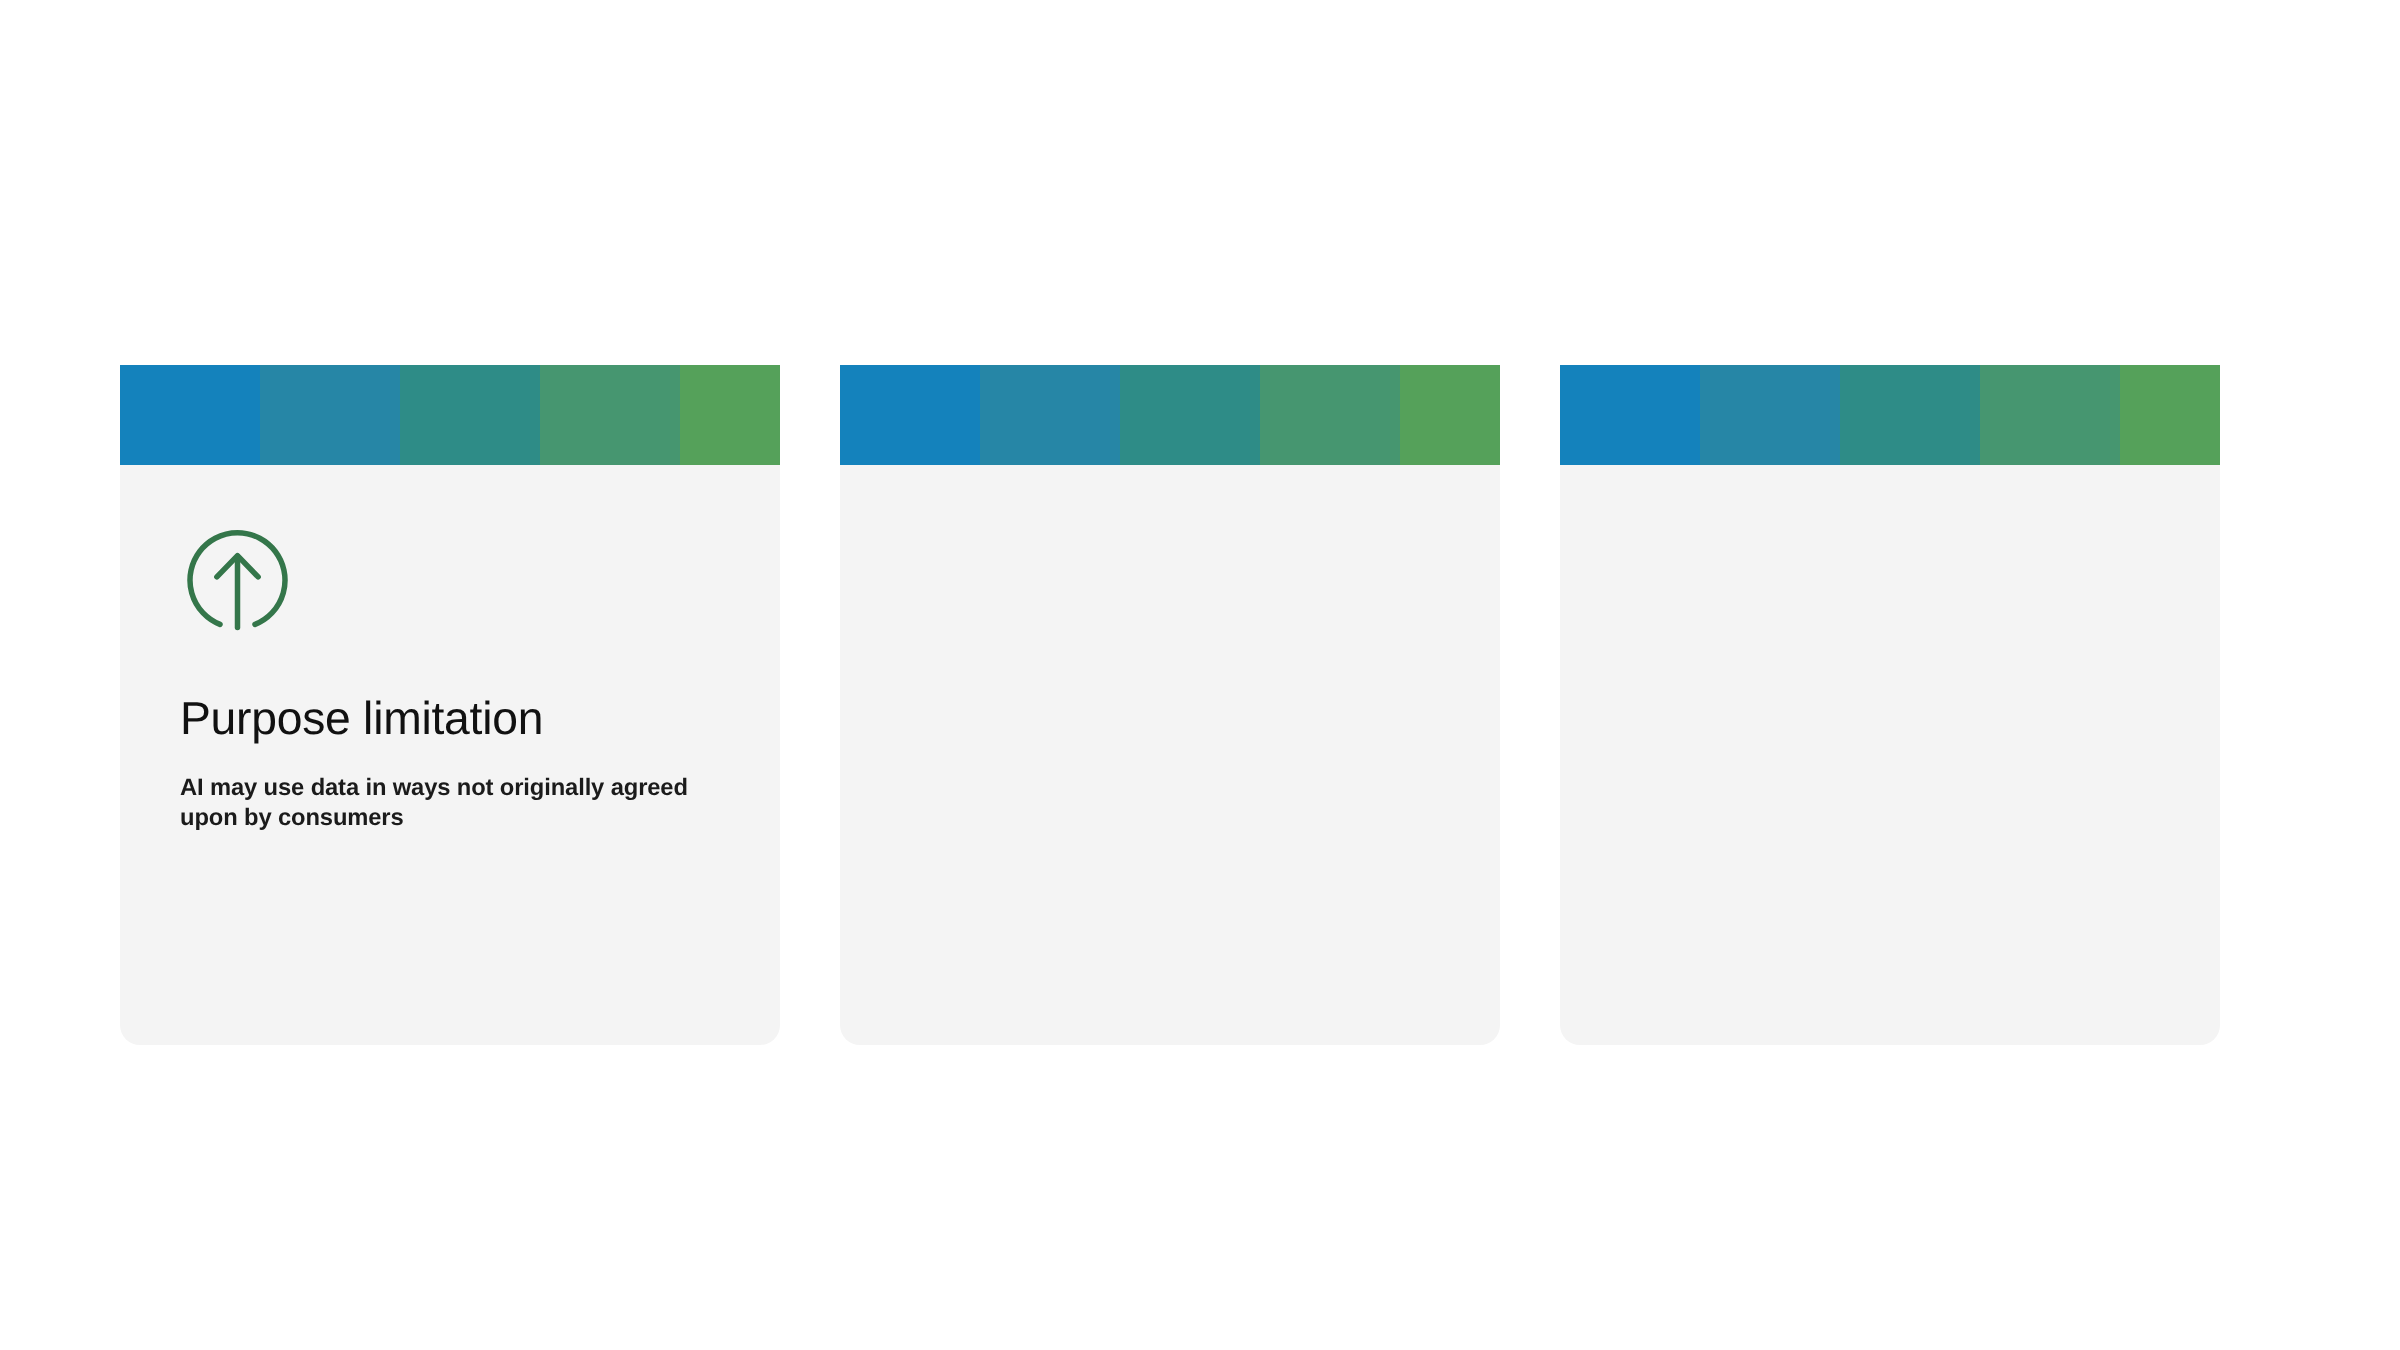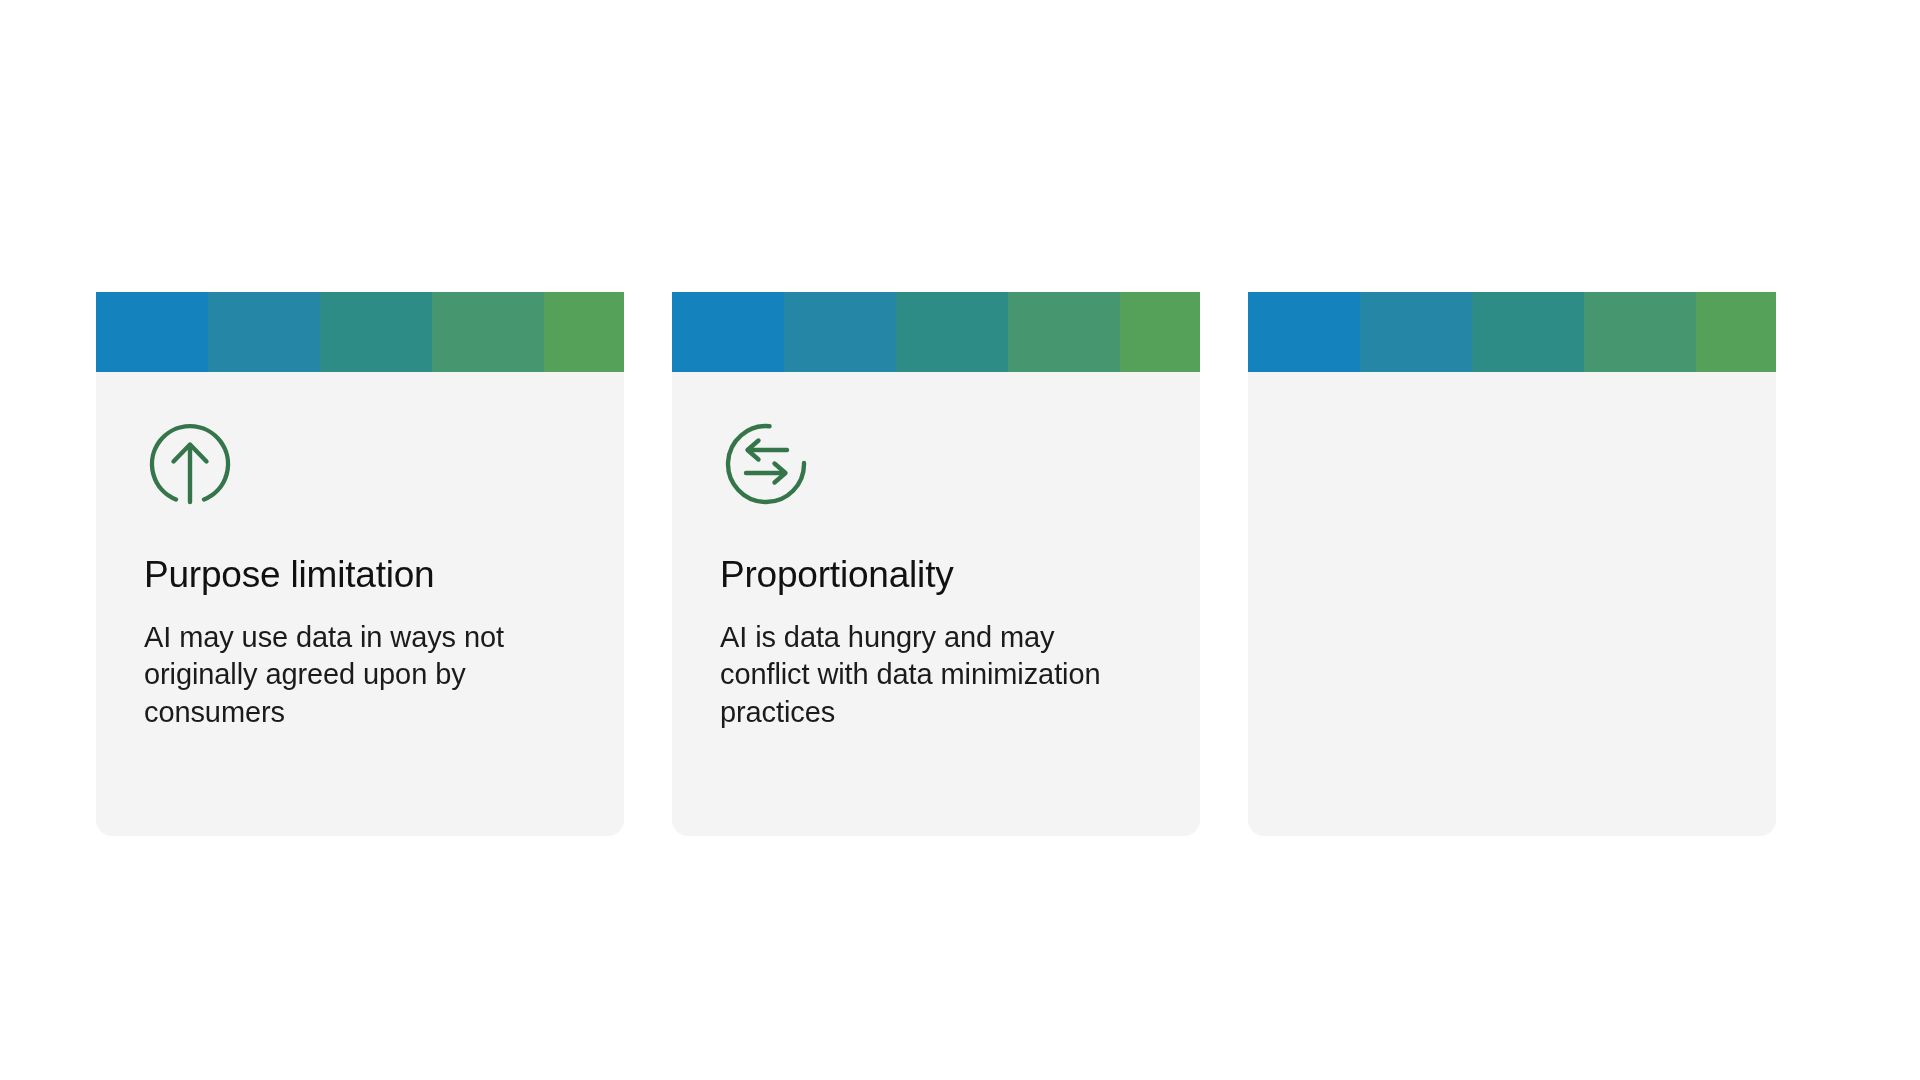--- a/index.html
+++ b/index.html
@@ -125,19 +125,6 @@
       <span class="seg-3" style="background:#469670"></span>
       <span class="seg-4" style="background:#55a15a"></span>
     </div>
-    <div class="card-body">
-      <div class="card-icon">
-        <svg viewBox="0 0 92 92" fill="none" xmlns="http://www.w3.org/2000/svg">
-          <path d="M49.5 8.2 A38 38 0 1 0 84 45" stroke="#34764a" stroke-width="4.4" stroke-linecap="round" fill="none"></path>
-          <line x1="67" y1="32" x2="28.5" y2="32" stroke="#34764a" stroke-width="4.4" stroke-linecap="round"></line>
-          <polyline points="38.5,22.5 27.5,32 38.5,41.5" stroke="#34764a" stroke-width="4.4" stroke-linecap="round" stroke-linejoin="round" fill="none"></polyline>
-          <line x1="26" y1="55" x2="64.5" y2="55" stroke="#34764a" stroke-width="4.4" stroke-linecap="round"></line>
-          <polyline points="54.5,45.5 65.5,55 54.5,64.5" stroke="#34764a" stroke-width="4.4" stroke-linecap="round" stroke-linejoin="round" fill="none"></polyline>
-        </svg>
-      </div>
-      <div class="card-title">Proportionality</div>
-      <div class="card-desc">AI is data hungry and may conflict with data minimization practices</div>
-    </div>
   </div>
 
   <div class="card">

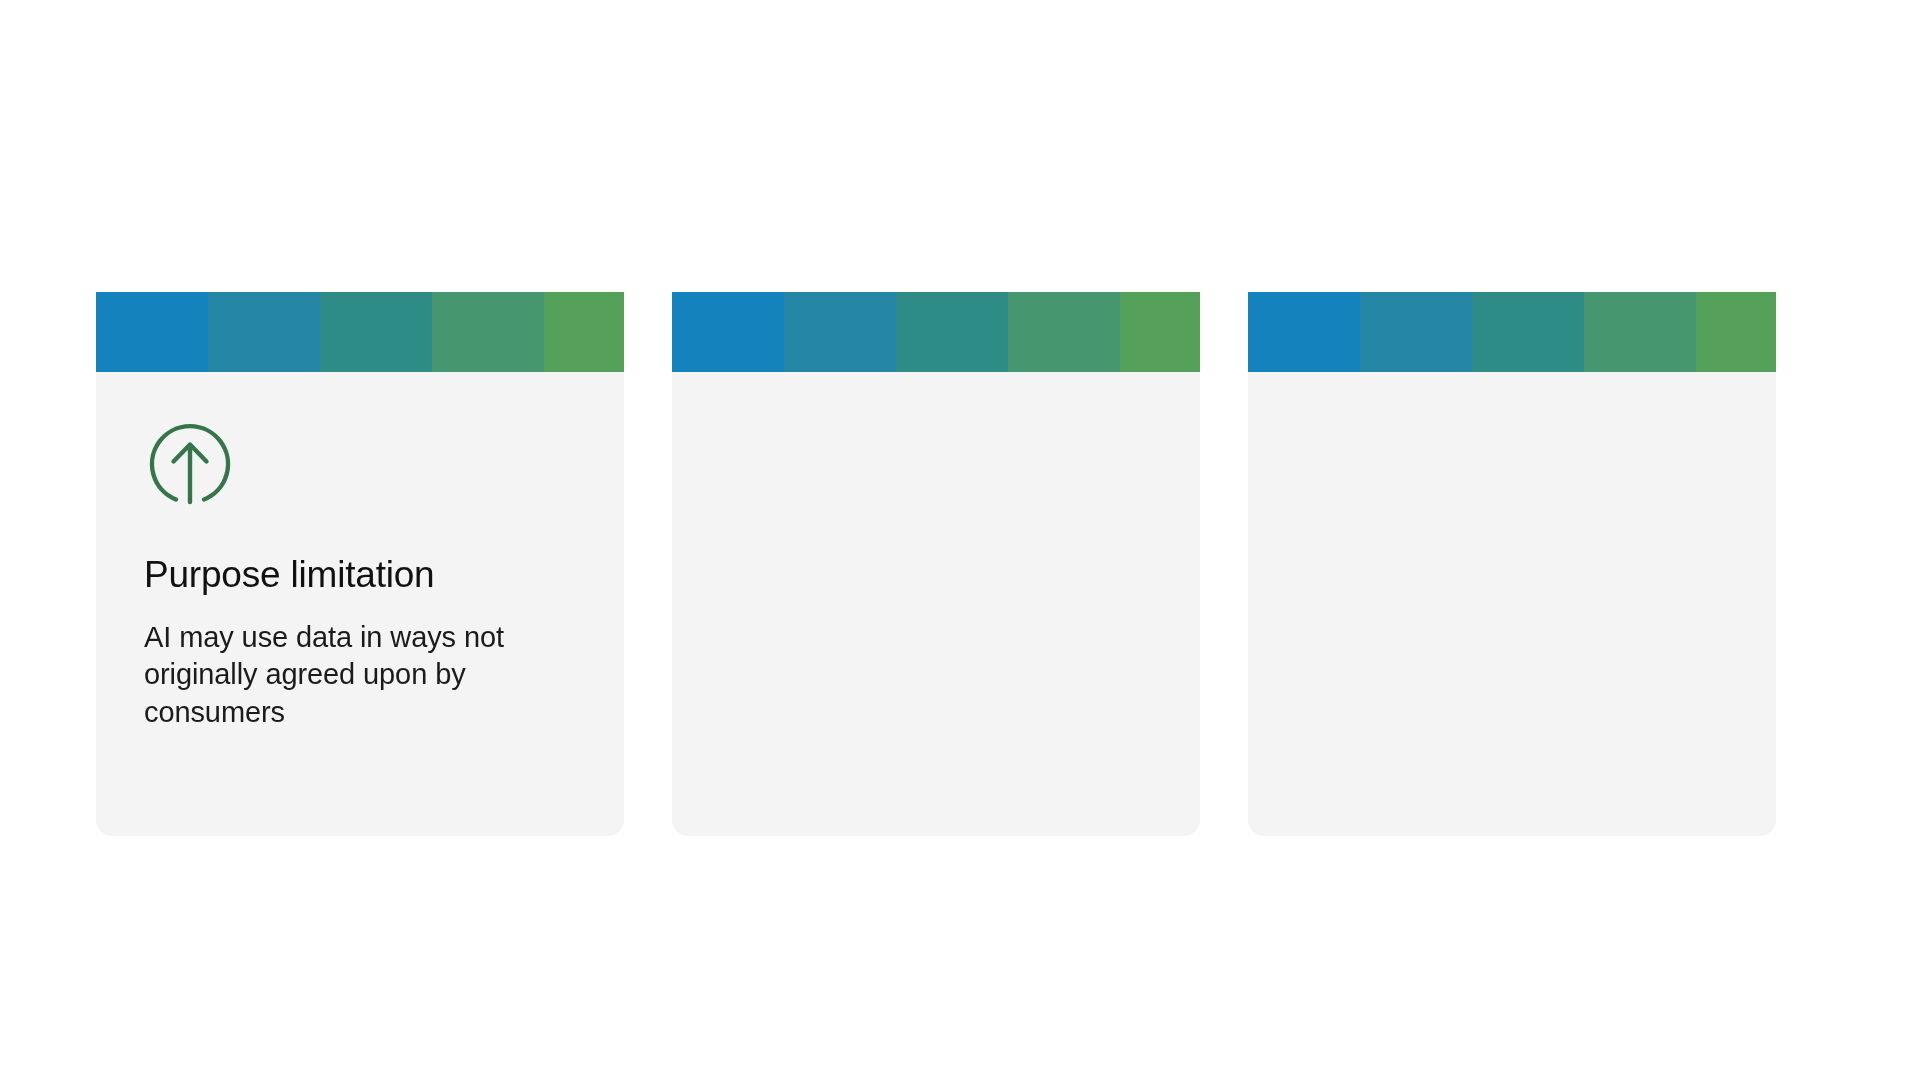--- a/index.html
+++ b/index.html
@@ -82,8 +82,8 @@
   }
 
   .card-desc {
-    font-size: 29px;
-    font-weight: 400;
+    font-size: 19px;
+    font-weight: 700;
     line-height: 1.3;
     color: #1b1b1b;
     margin: 0;

